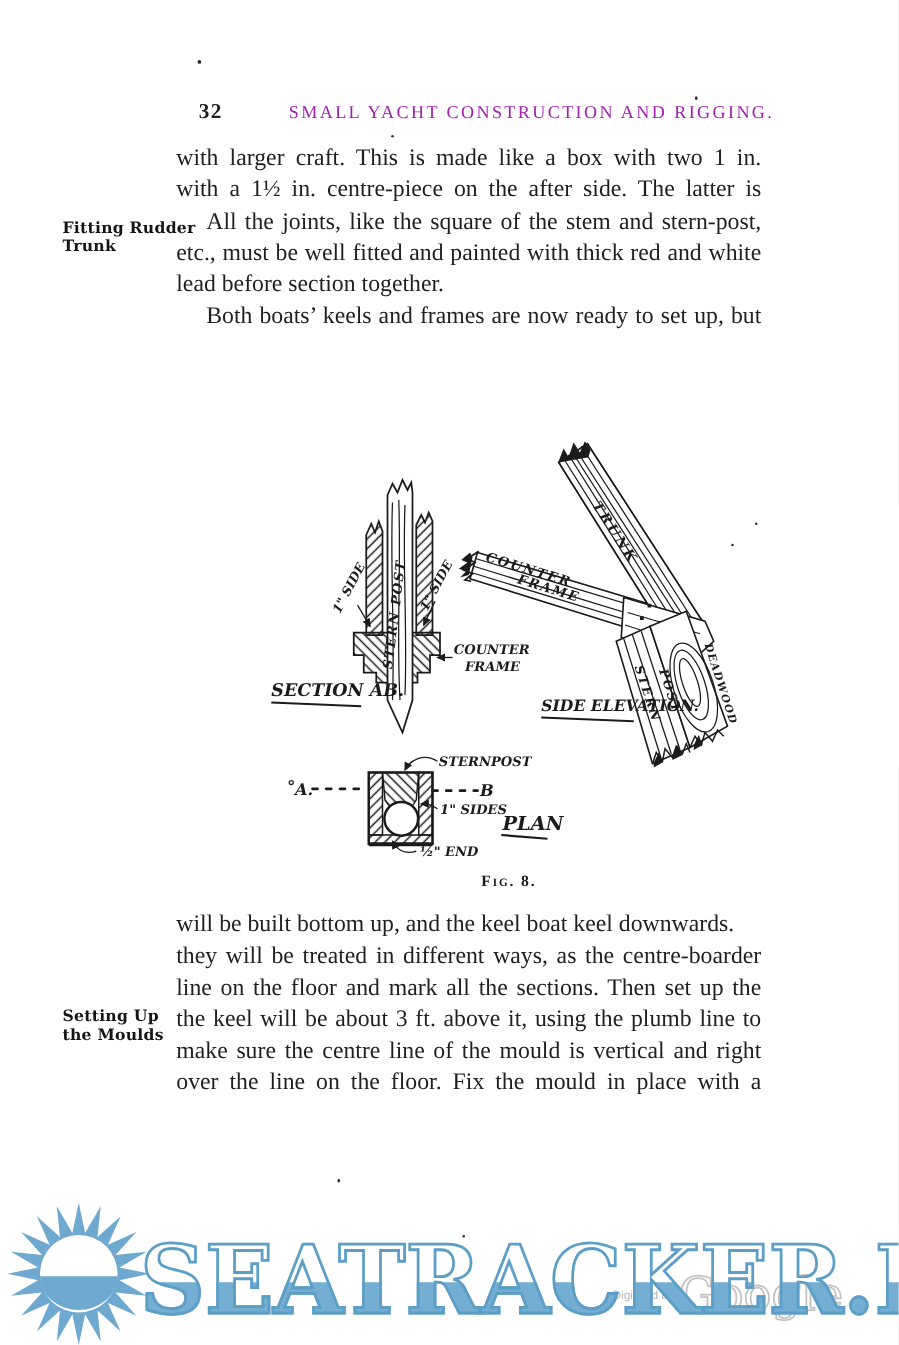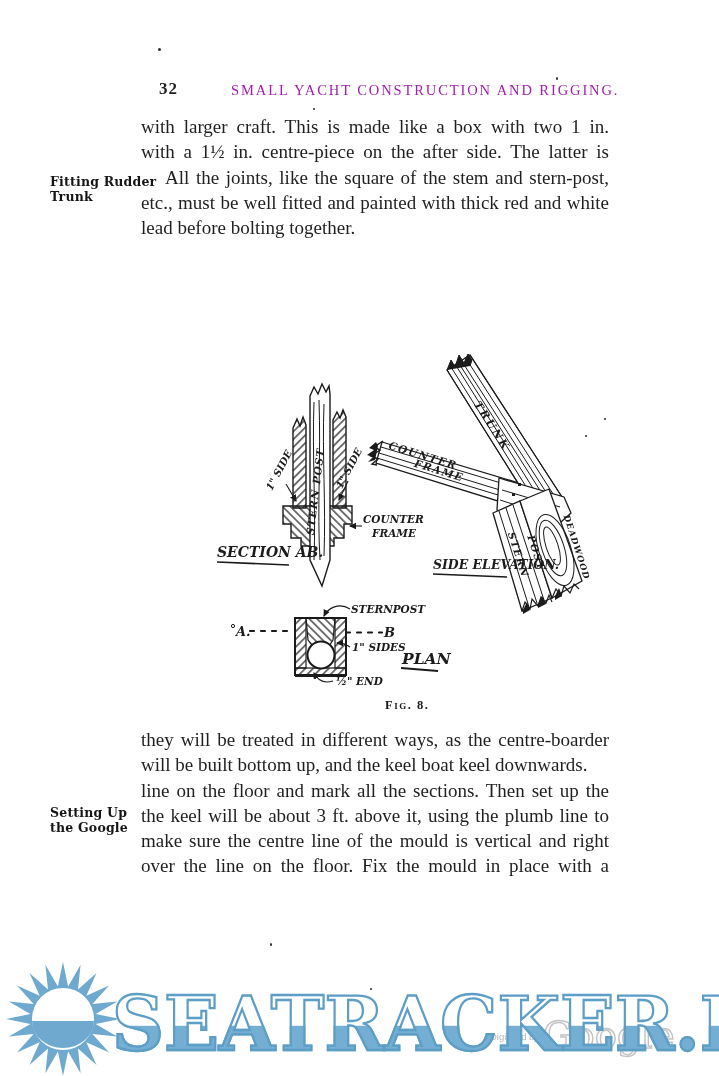--- a/index.html
+++ b/index.html
@@ -64,7 +64,7 @@
       <div>
         <div class="line j ind"><span>All the joints, like the square of the stem and stern-post,</span></div>
         <div class="line j"><span>etc., must be well fitted and painted with thick red and white</span></div>
-        <div class="line"><span>lead before bolting together.</span></div>
+        <div class="line"><span>lead before section together.</span></div>
       </div>
     </div>
   <div class="text-block" id="block2">

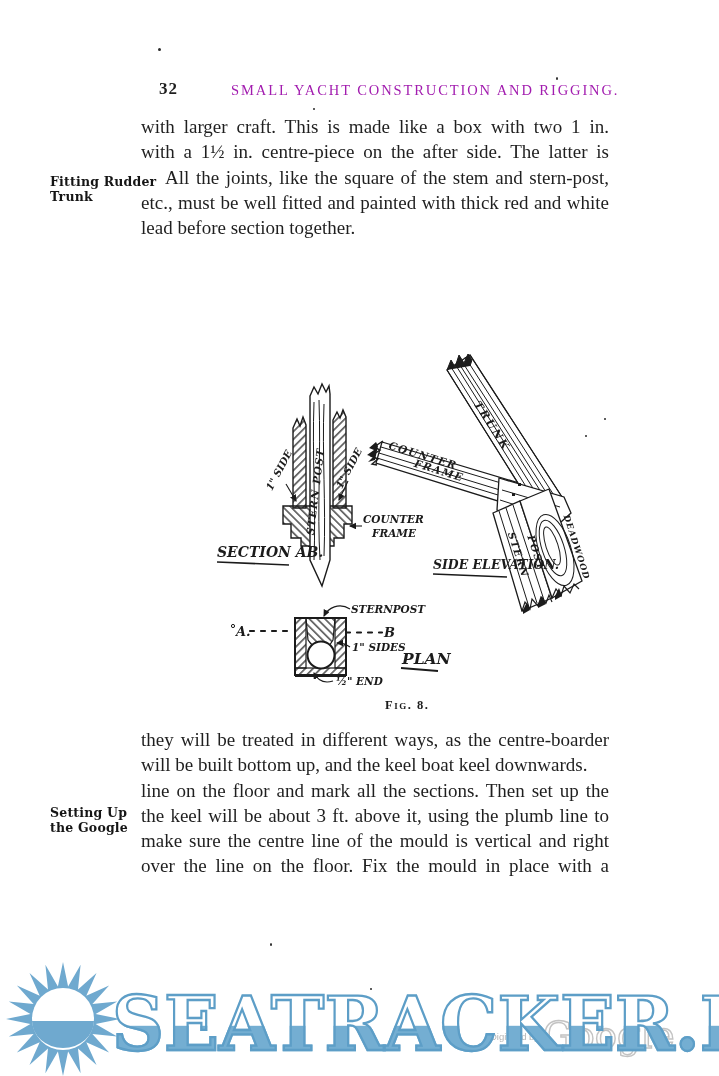--- a/index.html
+++ b/index.html
@@ -66,6 +66,9 @@
         <div class="line j"><span>etc., must be well fitted and painted with thick red and white</span></div>
         <div class="line"><span>lead before section together.</span></div>
       </div>
+      <div>
+        <div class="line j ind"><span>Both boats’ keels and frames are now ready to set up, but</span></div>
+      </div>
     </div>
   <div class="text-block" id="block2">
       <div>

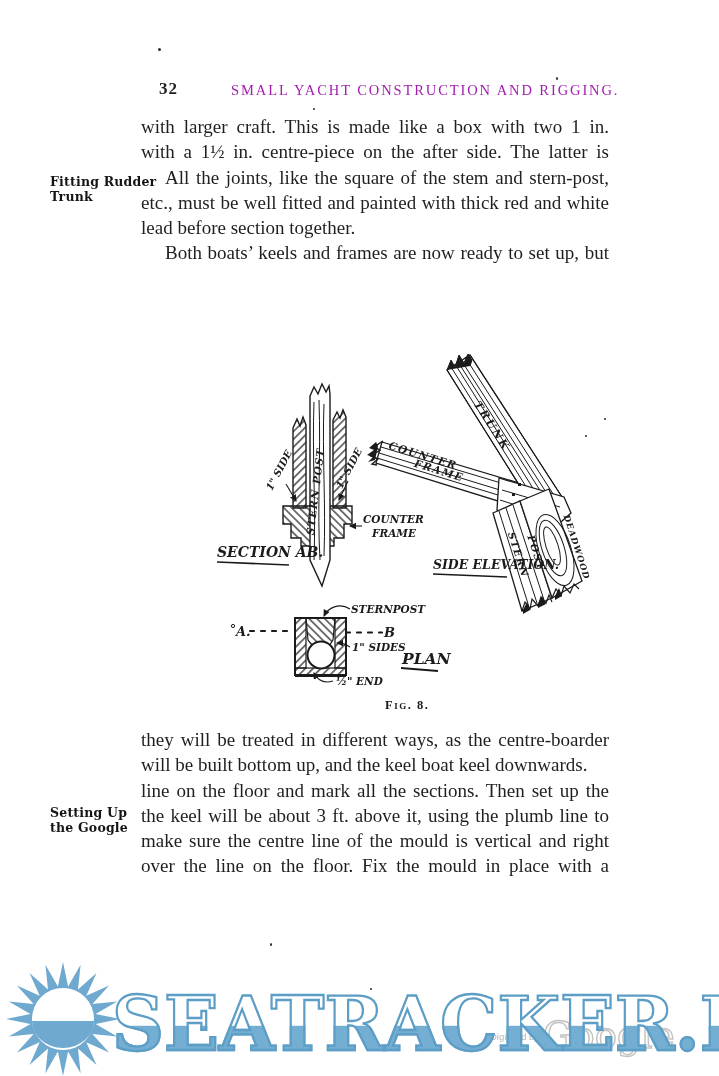--- a/index.html
+++ b/index.html
@@ -72,8 +72,8 @@
     </div>
   <div class="text-block" id="block2">
       <div>
+        <div class="line"><span>will be built bottom up, and the keel boat keel downwards.</span></div>
         <div class="line j"><span>they will be treated in different ways, as the centre-boarder</span></div>
-        <div class="line"><span>will be built bottom up, and the keel boat keel downwards.</span></div>
       </div>
       <div>
         <div class="line j"><span>line on the floor and mark all the sections. Then set up the</span></div>

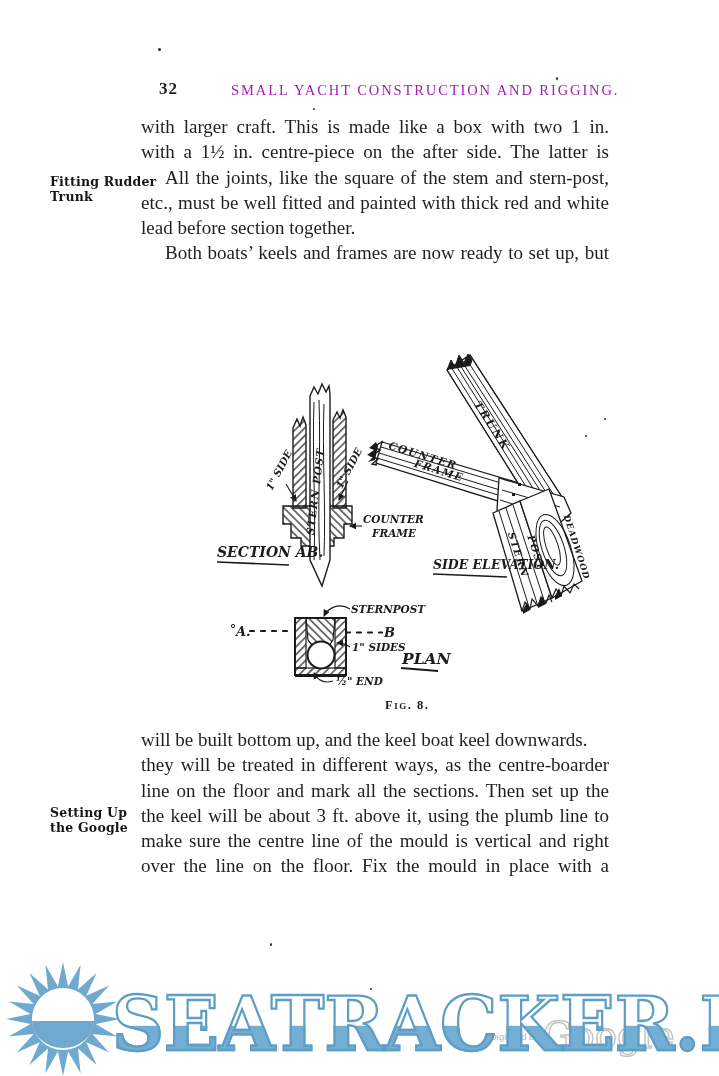--- a/index.html
+++ b/index.html
@@ -53,7 +53,7 @@
   </div>
   <div class="margin-note" id="note2">
     <div>Setting Up</div>
-    <div>the Google</div>
+    <div>the Moulds</div>
   </div>
 
   <div class="text-block" id="block1">

